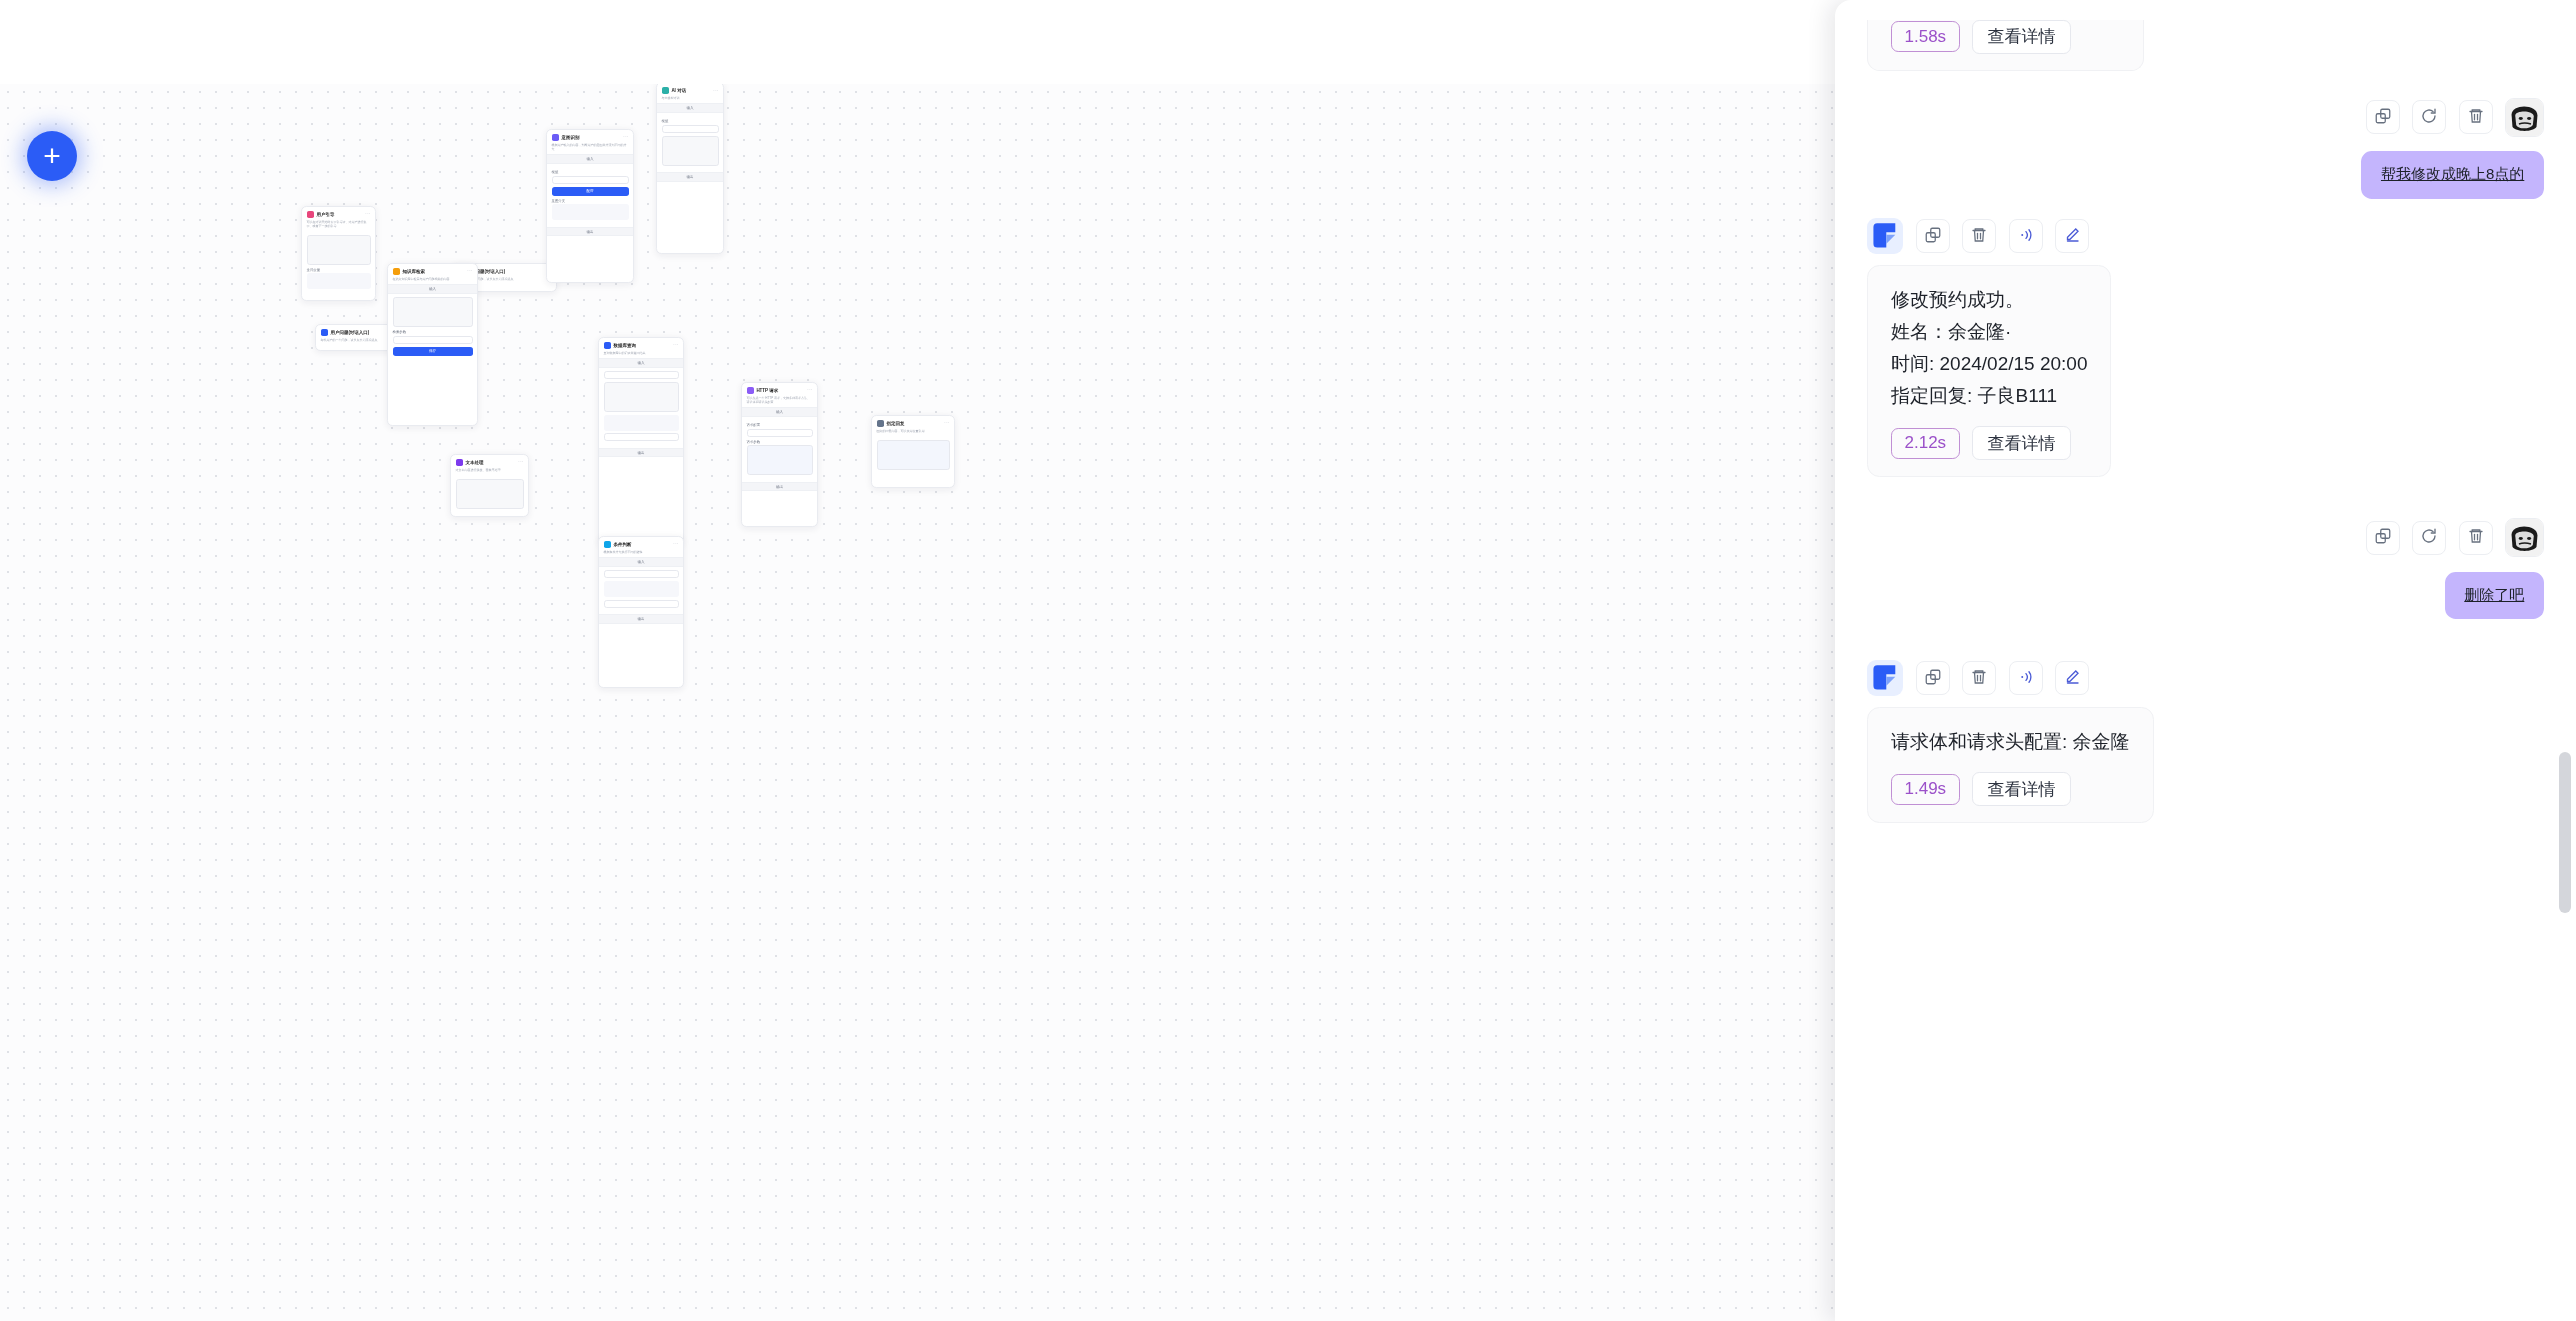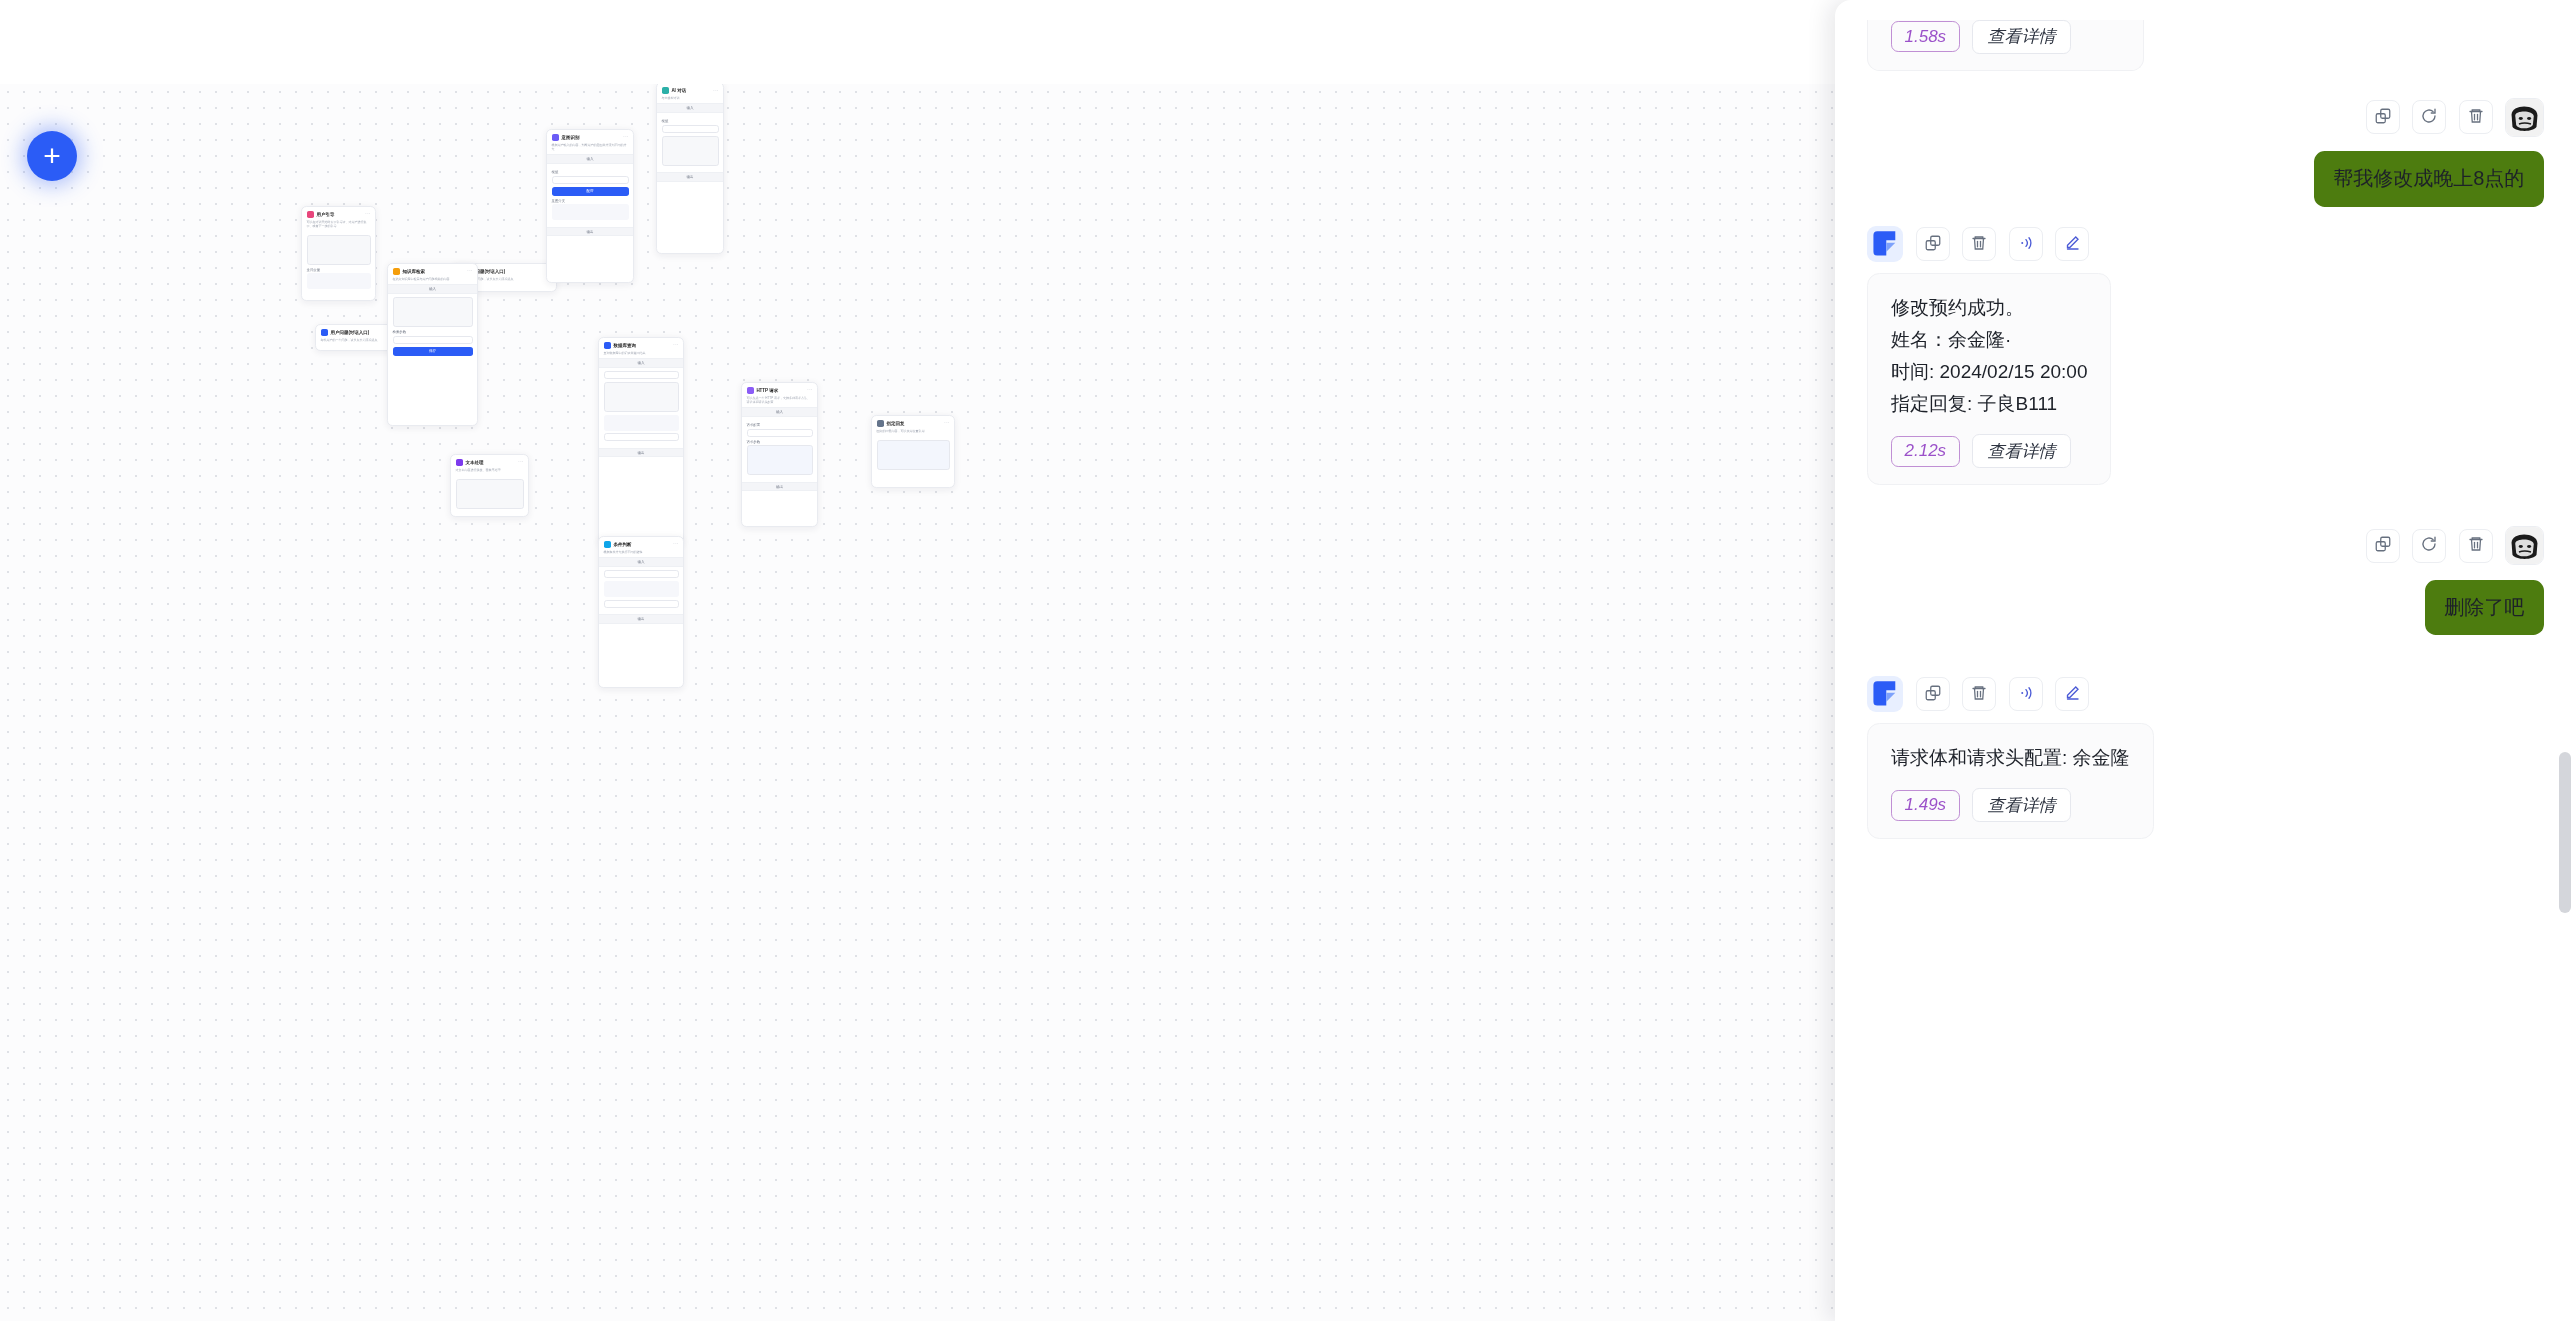--- a/index.html
+++ b/index.html
@@ -148,7 +148,7 @@
     padding: 18px 23px 16px 23px; max-width: 573px; display: inline-block;
   }
   .asst-line { font-size: 19px; line-height: 32px; color: #1d2129; }
-  .meta-row { display: flex; align-items: center; gap: 12.5px; margin-top: 14.3px; font-style: italic; }
+  .meta-row { display: flex; align-items: center; gap: 12.5px; margin-top: 14.3px; }
   .latency {
     border: 0.9px solid #c08fd4; color: #9b51c9; border-radius: 7.2px;
     font-size: 17px; padding: 4.5px 12.5px;

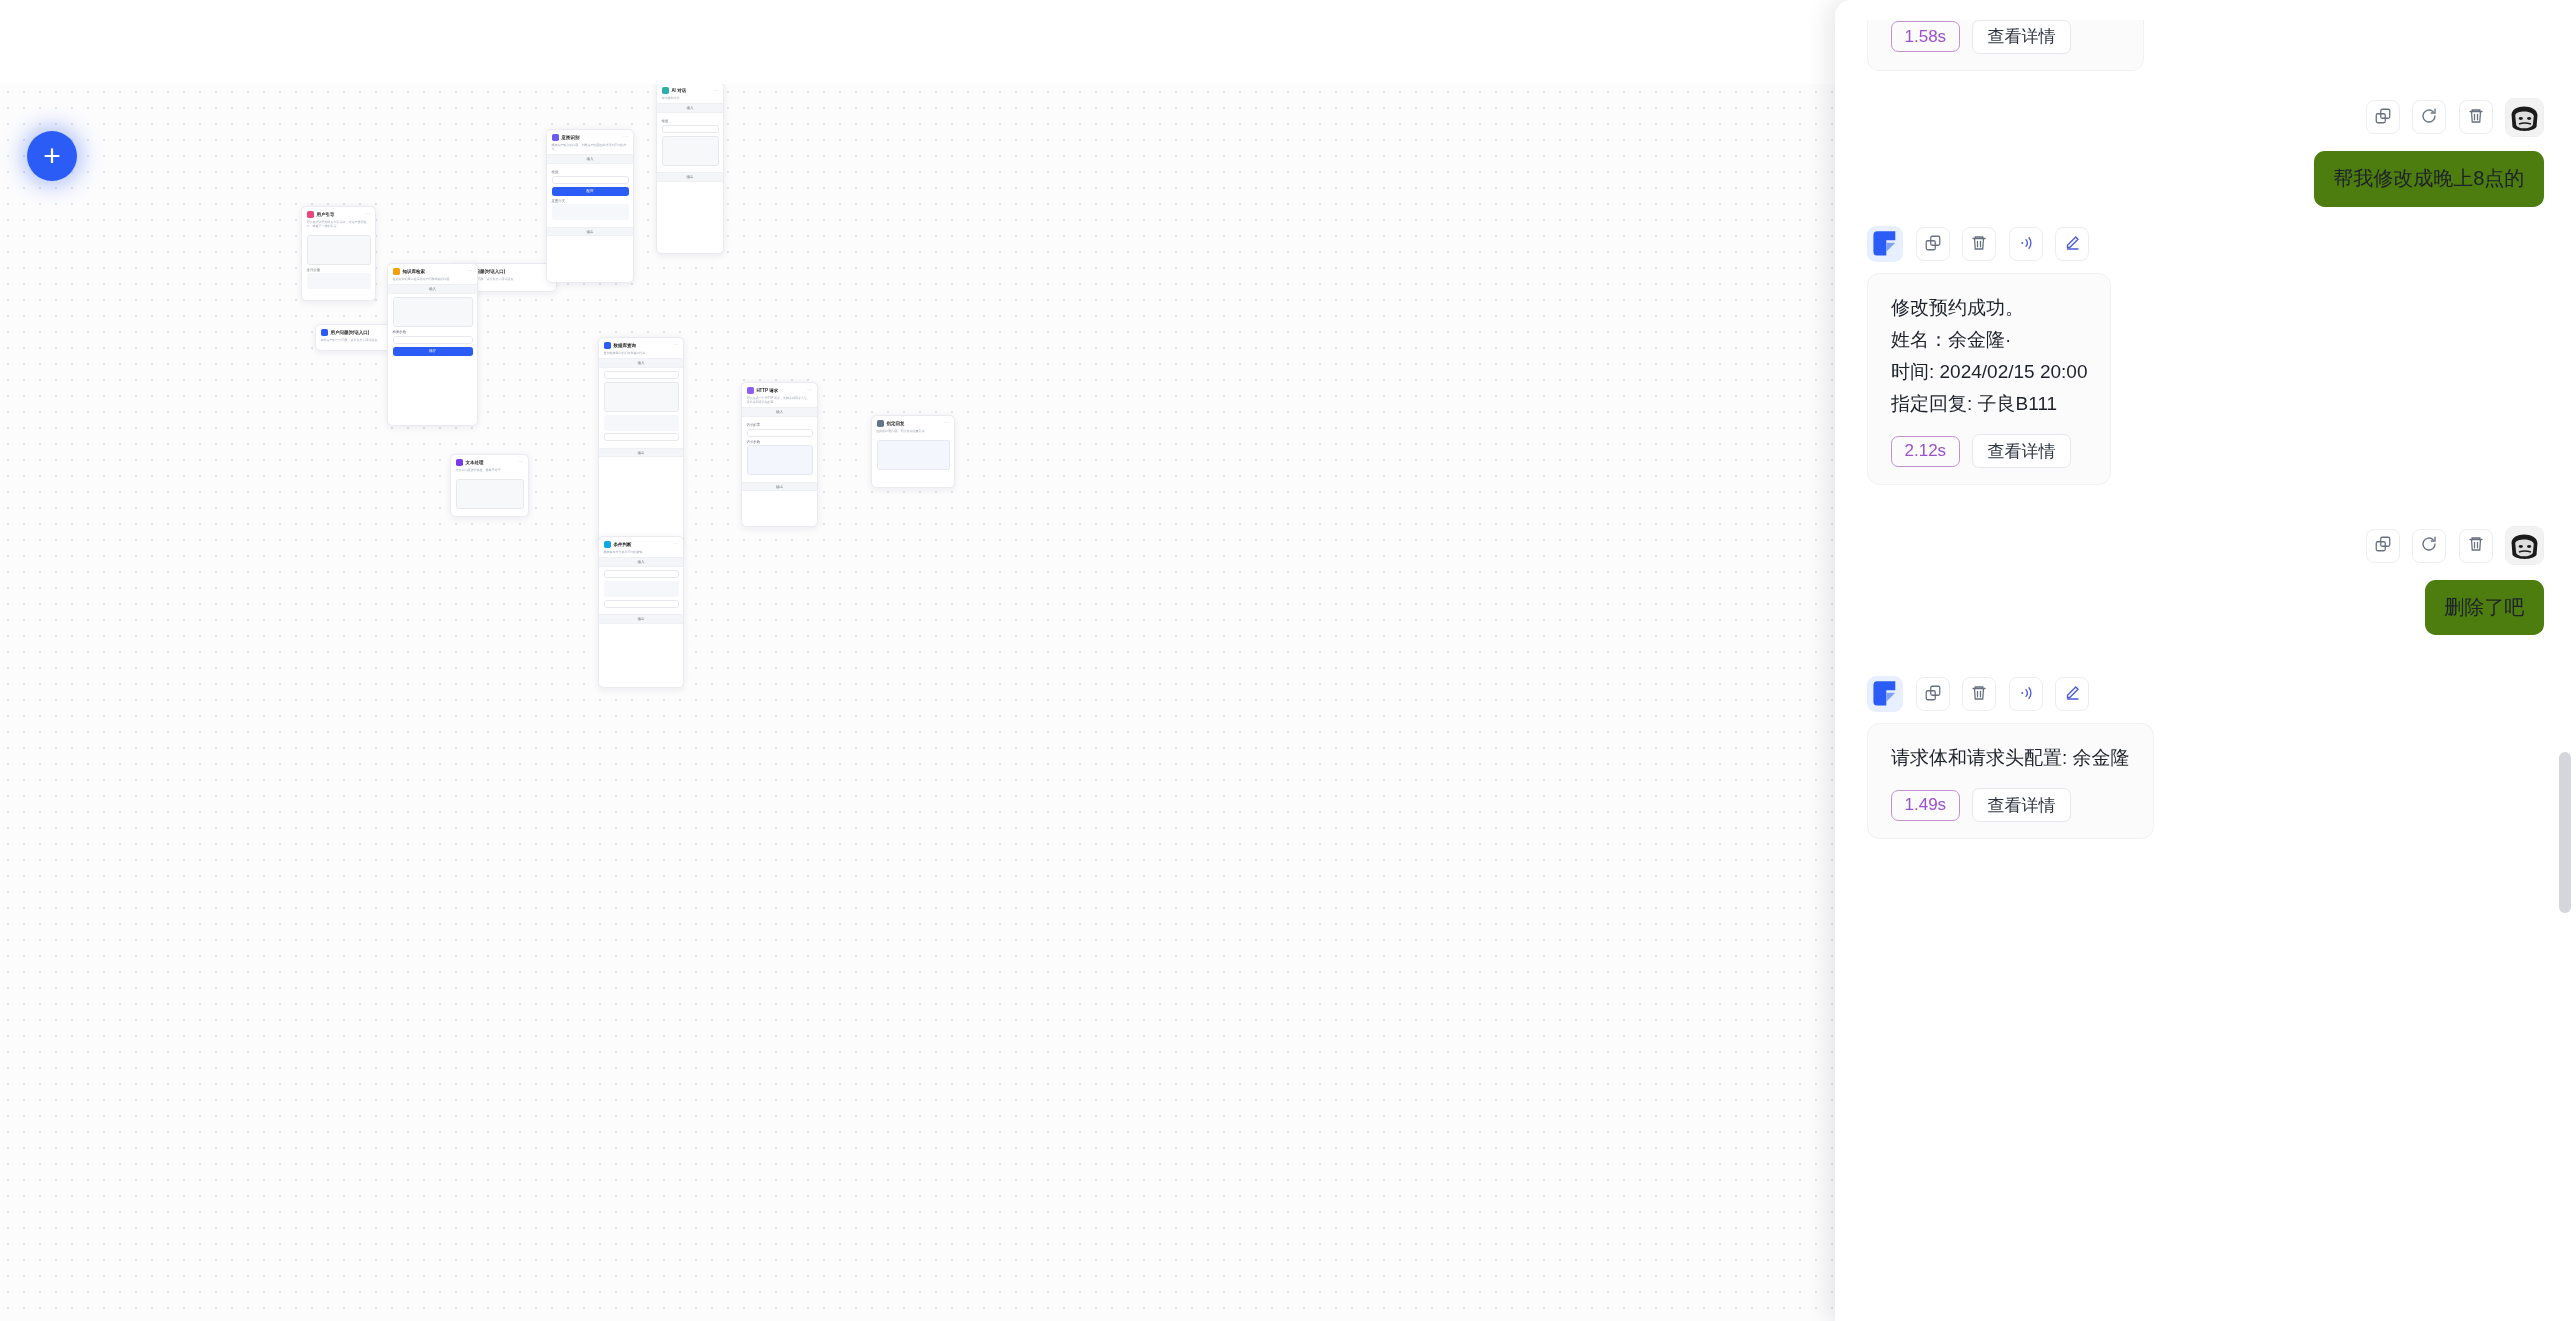--- a/index.html
+++ b/index.html
@@ -175,8 +175,8 @@
     overflow: hidden; display: flex; align-items: center; justify-content: center;
   }
   .user-bubble {
-    background: #4d7c0f; color: #1d2129; font-size: 20px;
-    border-radius: 10.7px; padding: 14.3px 19.7px; max-width: 501px;
+    background: #c4b5fd; color: #1d2129; font-size: 15px;
+    border-radius: 10.7px; padding: 14.3px 19.7px; max-width: 501px; text-decoration: underline;
   }
 
   

